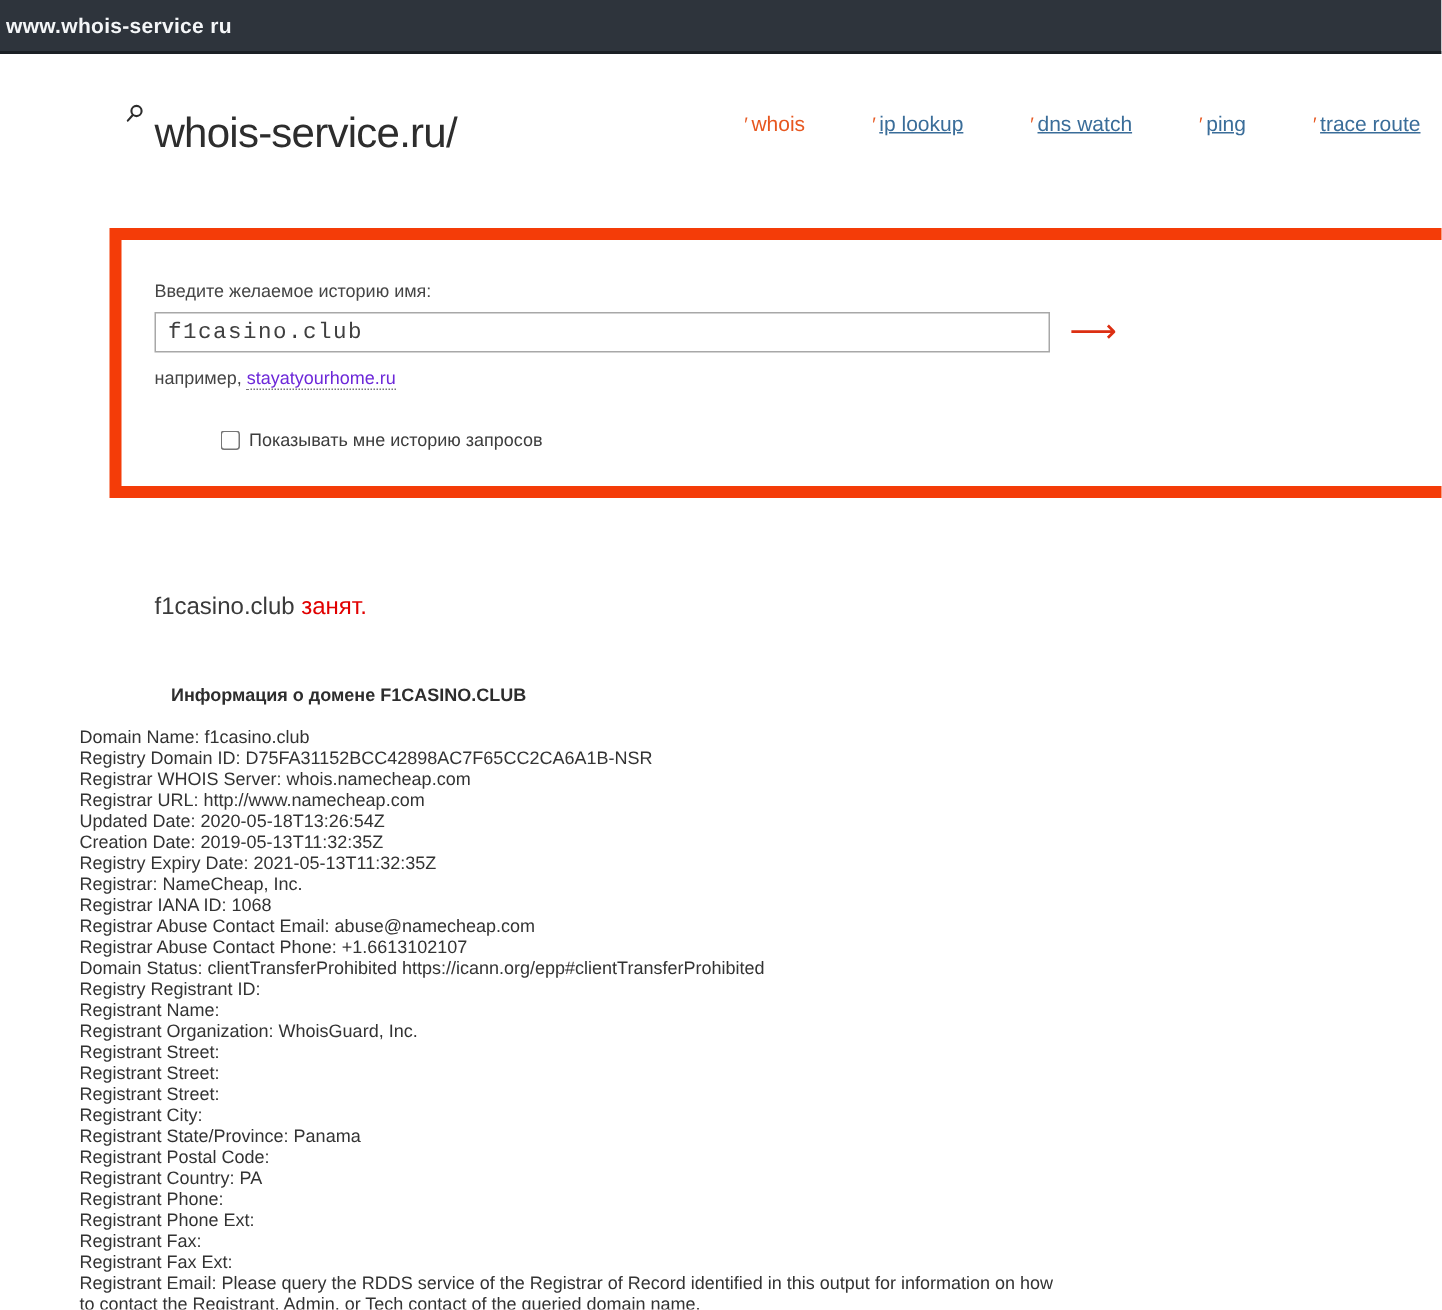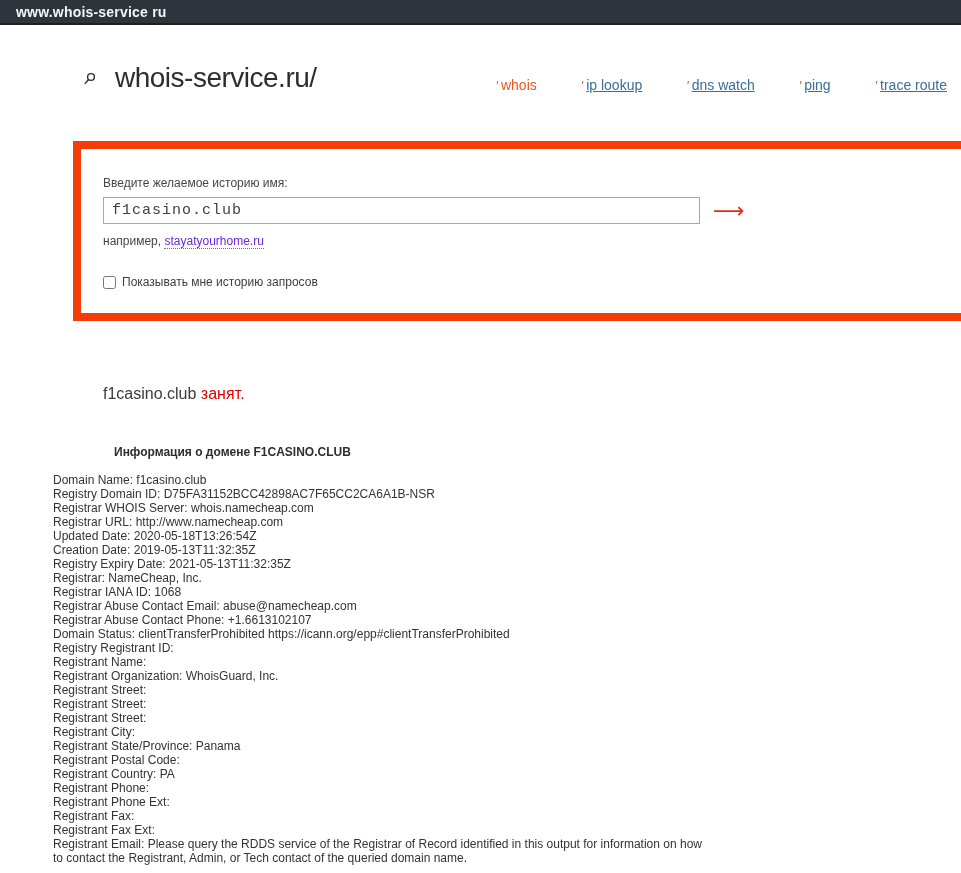--- a/index.html
+++ b/index.html
@@ -15,8 +15,8 @@
   html,body{width:961px;height:873px;overflow:hidden;background:#fff;
     font-family:"Liberation Sans","DejaVu Sans",sans-serif;color:var(--text);}
   
-  .topbar{height:25px;background:var(--topbar);border-bottom:2px solid #1b1f24;
-    display:flex;align-items:center;padding-left:16px;}
+  .topbar{height:36px;background:var(--topbar);border-bottom:2px solid #1b1f24;
+    display:flex;align-items:center;padding-left:4px;}
   .topbar-text{color:#f4f6f8;font-size:14px;font-weight:bold;letter-spacing:.2px;}
   
   .header-row{display:flex;justify-content:space-between;align-items:baseline;

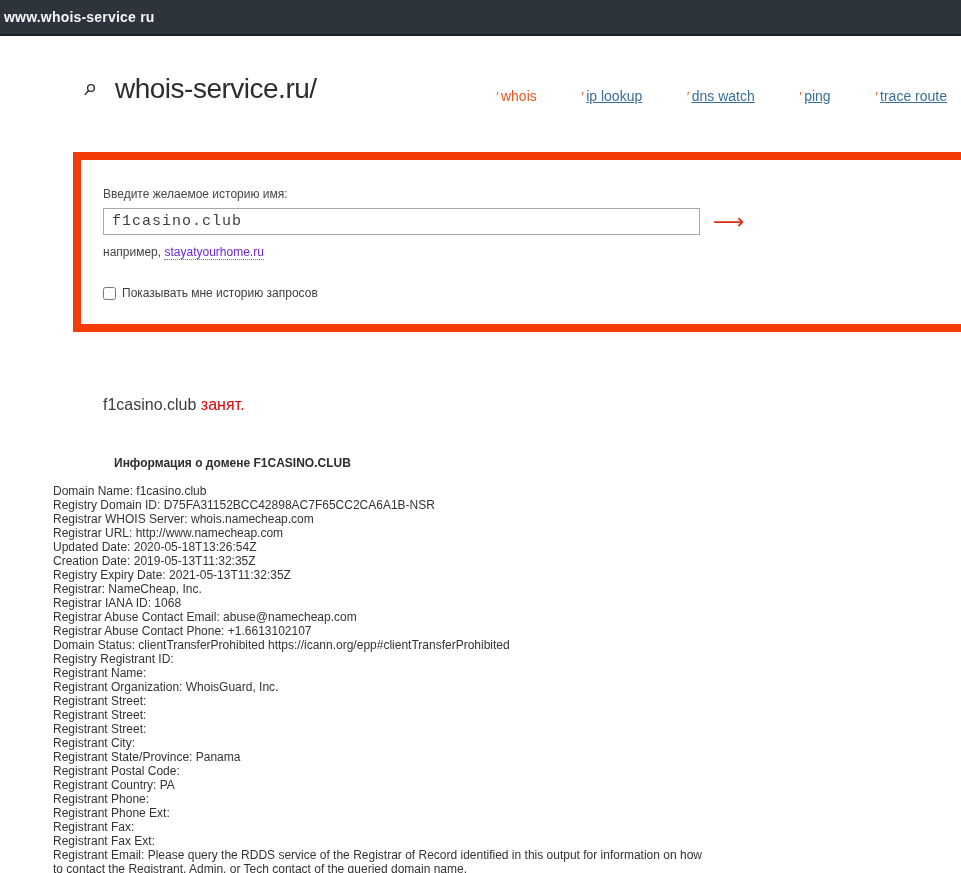--- a/index.html
+++ b/index.html
@@ -21,7 +21,7 @@
   
   .header-row{display:flex;justify-content:space-between;align-items:baseline;
     margin:37px 14px 0 83px;}
-  .brand{display:flex;align-items:flex-end;gap:12px;}
+  .brand{display:flex;align-items:flex-start;}
   .brand .icon{margin-right:7px;position:relative;top:-4px;}
   .page-title{font-size:28px;font-weight:normal;color:#2d2d2d;letter-spacing:-.5px;}
   nav{display:flex;align-items:baseline;gap:24px;}

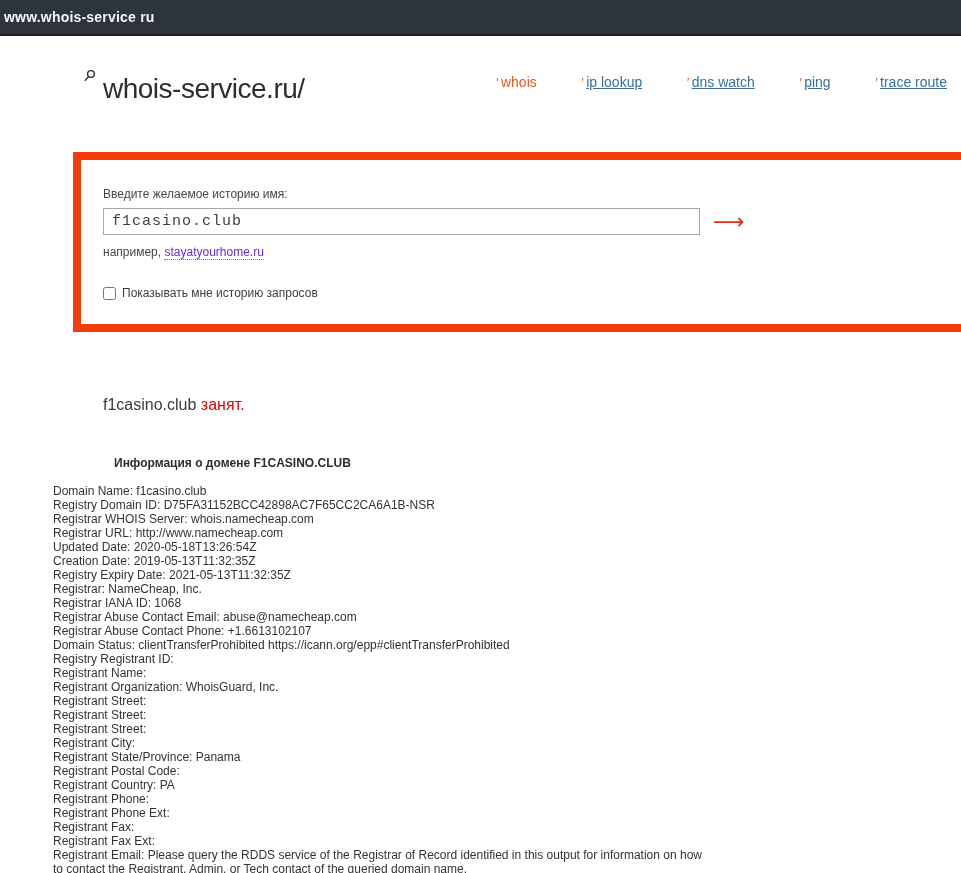--- a/index.html
+++ b/index.html
@@ -41,7 +41,7 @@
     line-height:1;margin-left:13px;cursor:pointer;font-family:"DejaVu Sans",sans-serif;}
   .hint{margin-top:10px;font-size:12px;color:#454545;}
   .hint-link{color:#6d28d9;text-decoration:none;border-bottom:1px dotted #777;cursor:pointer;}
-  .checkbox-row{margin-top:27px;display:flex;align-items:center;}
+  .checkbox-row{margin-top:27px;display:flex;align-items:center;margin-left:44px;}
   .checkbox-row input{width:13px;height:13px;margin:0 6px 0 0;}
   .checkbox-label{font-size:12px;color:#3d3d3d;}
   

